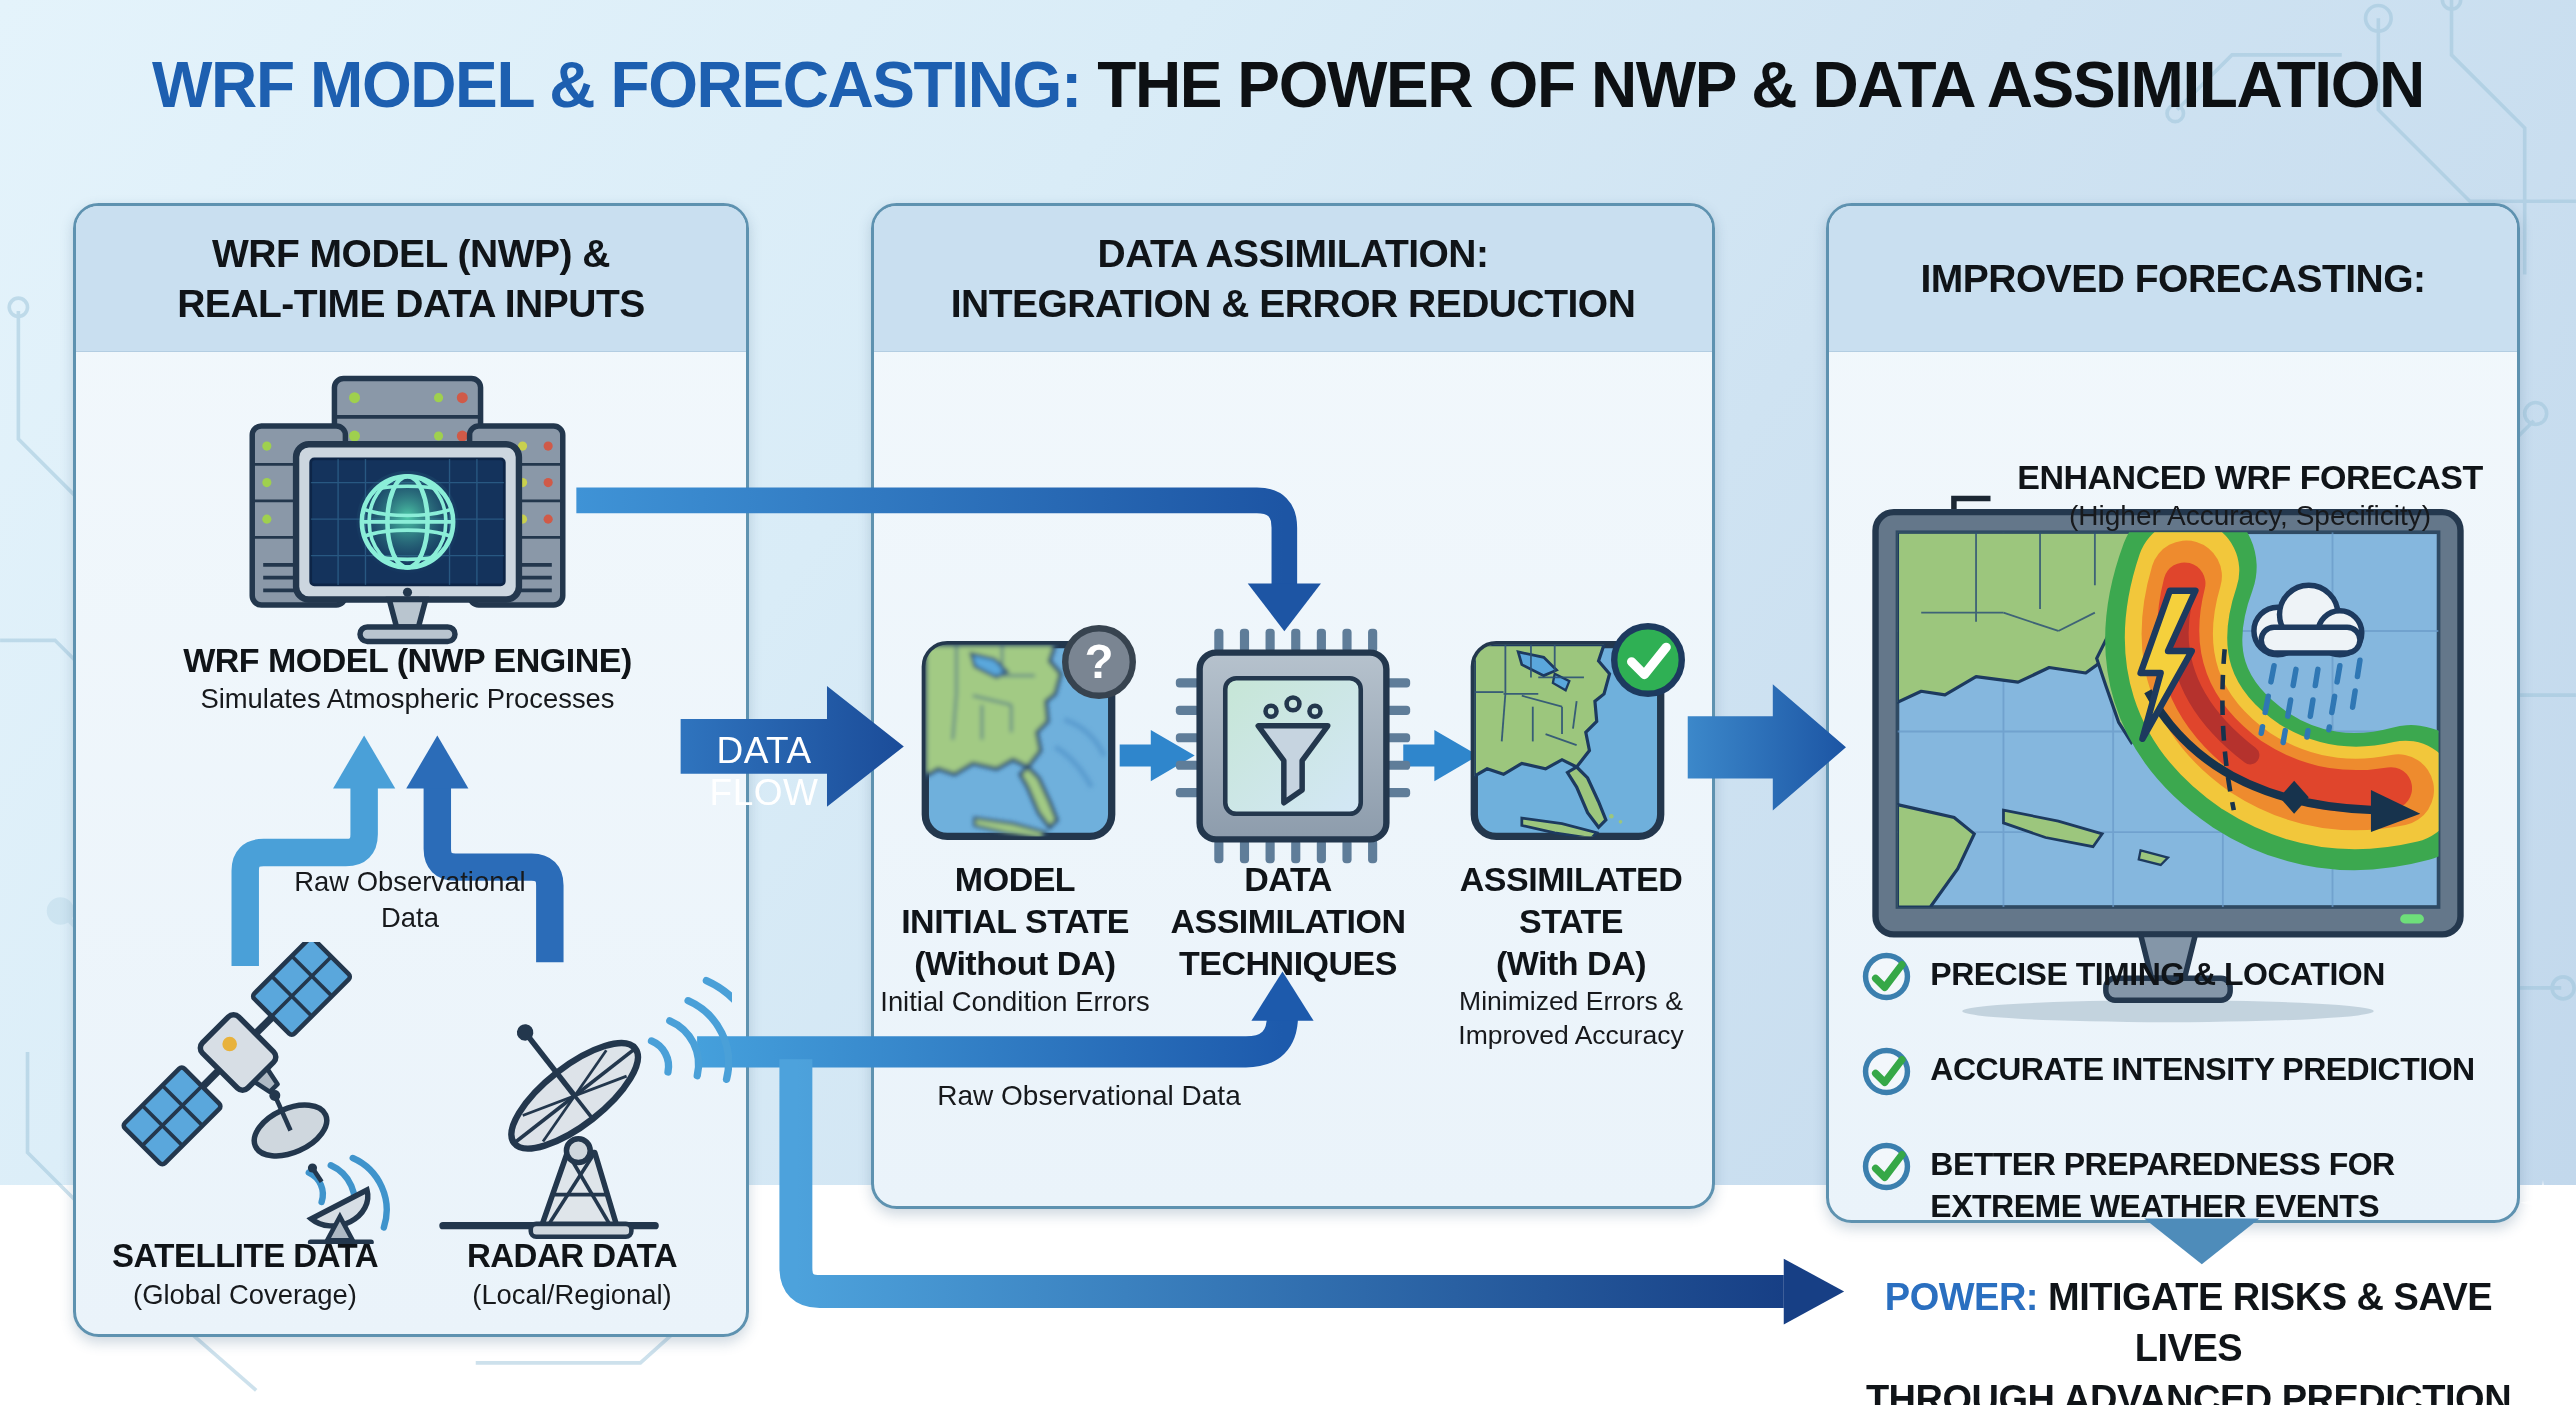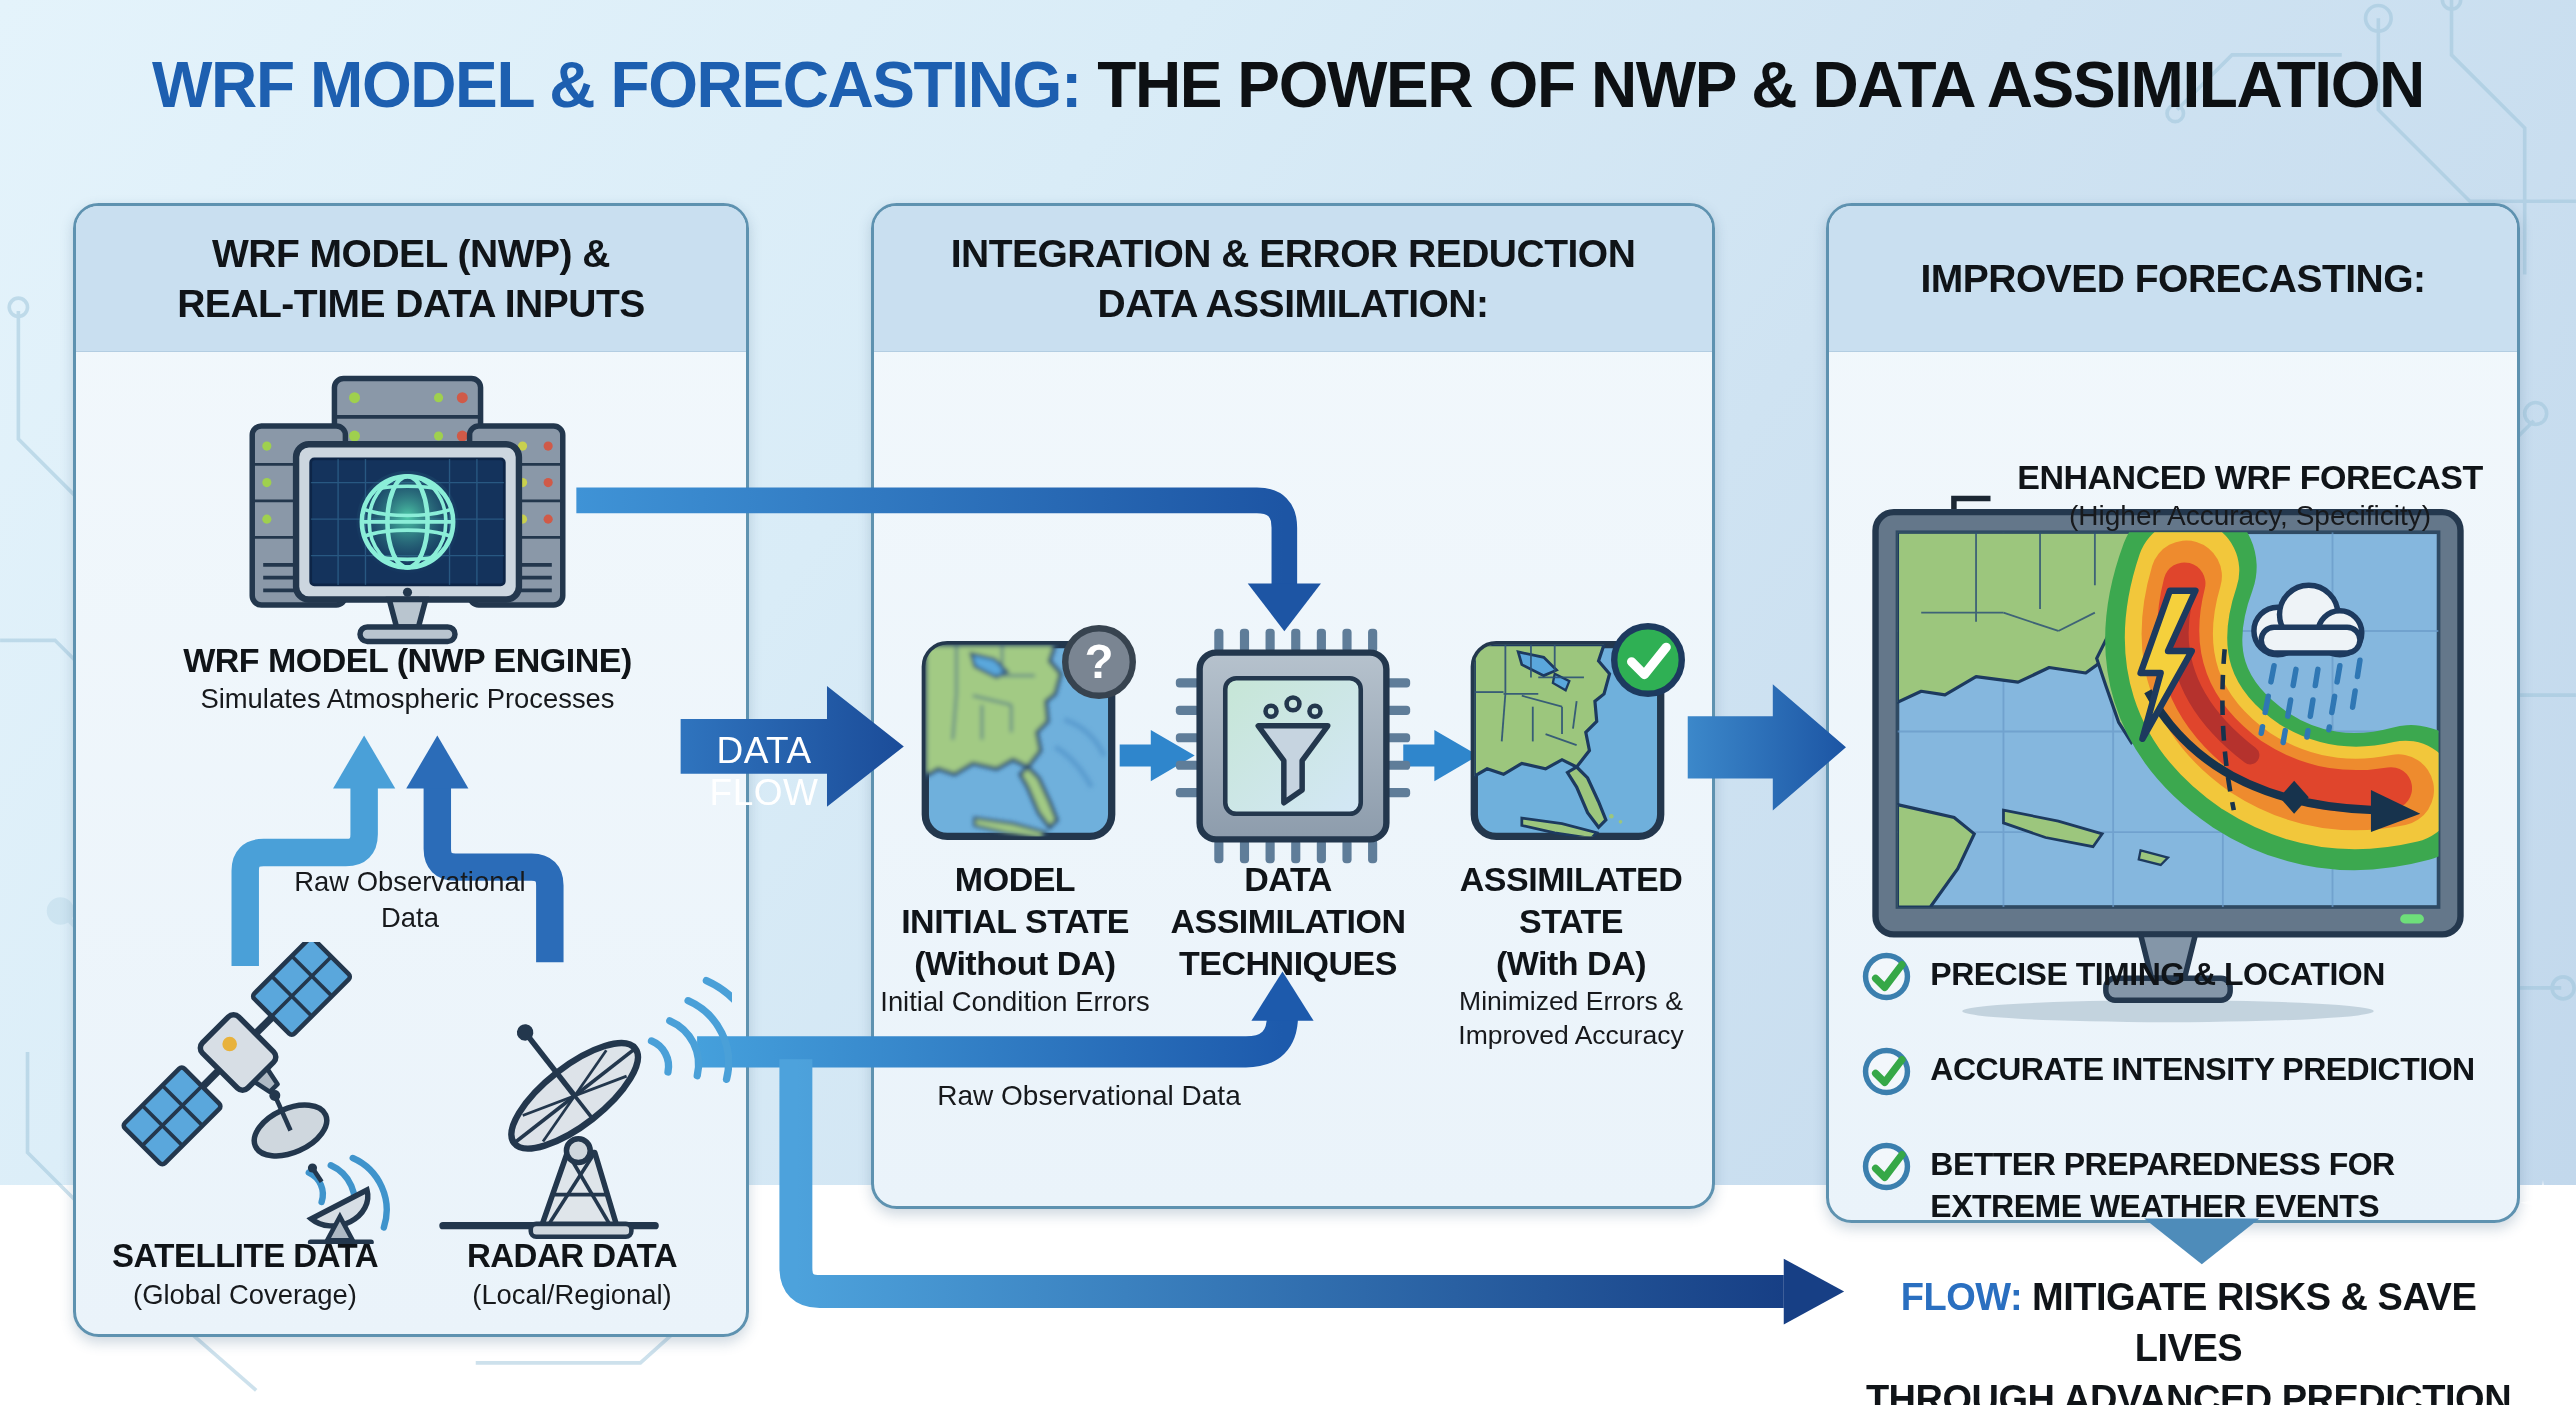--- a/index.html
+++ b/index.html
@@ -85,8 +85,8 @@
 
   <div class="panel" style="left:871px;top:203px;width:838px;height:1000px;">
     <div class="panel-header">
+      <div>DATA ASSIMILATION:</div>
       <div>INTEGRATION &amp; ERROR REDUCTION</div>
-      <div>DATA ASSIMILATION:</div>
     </div>
   </div>
 

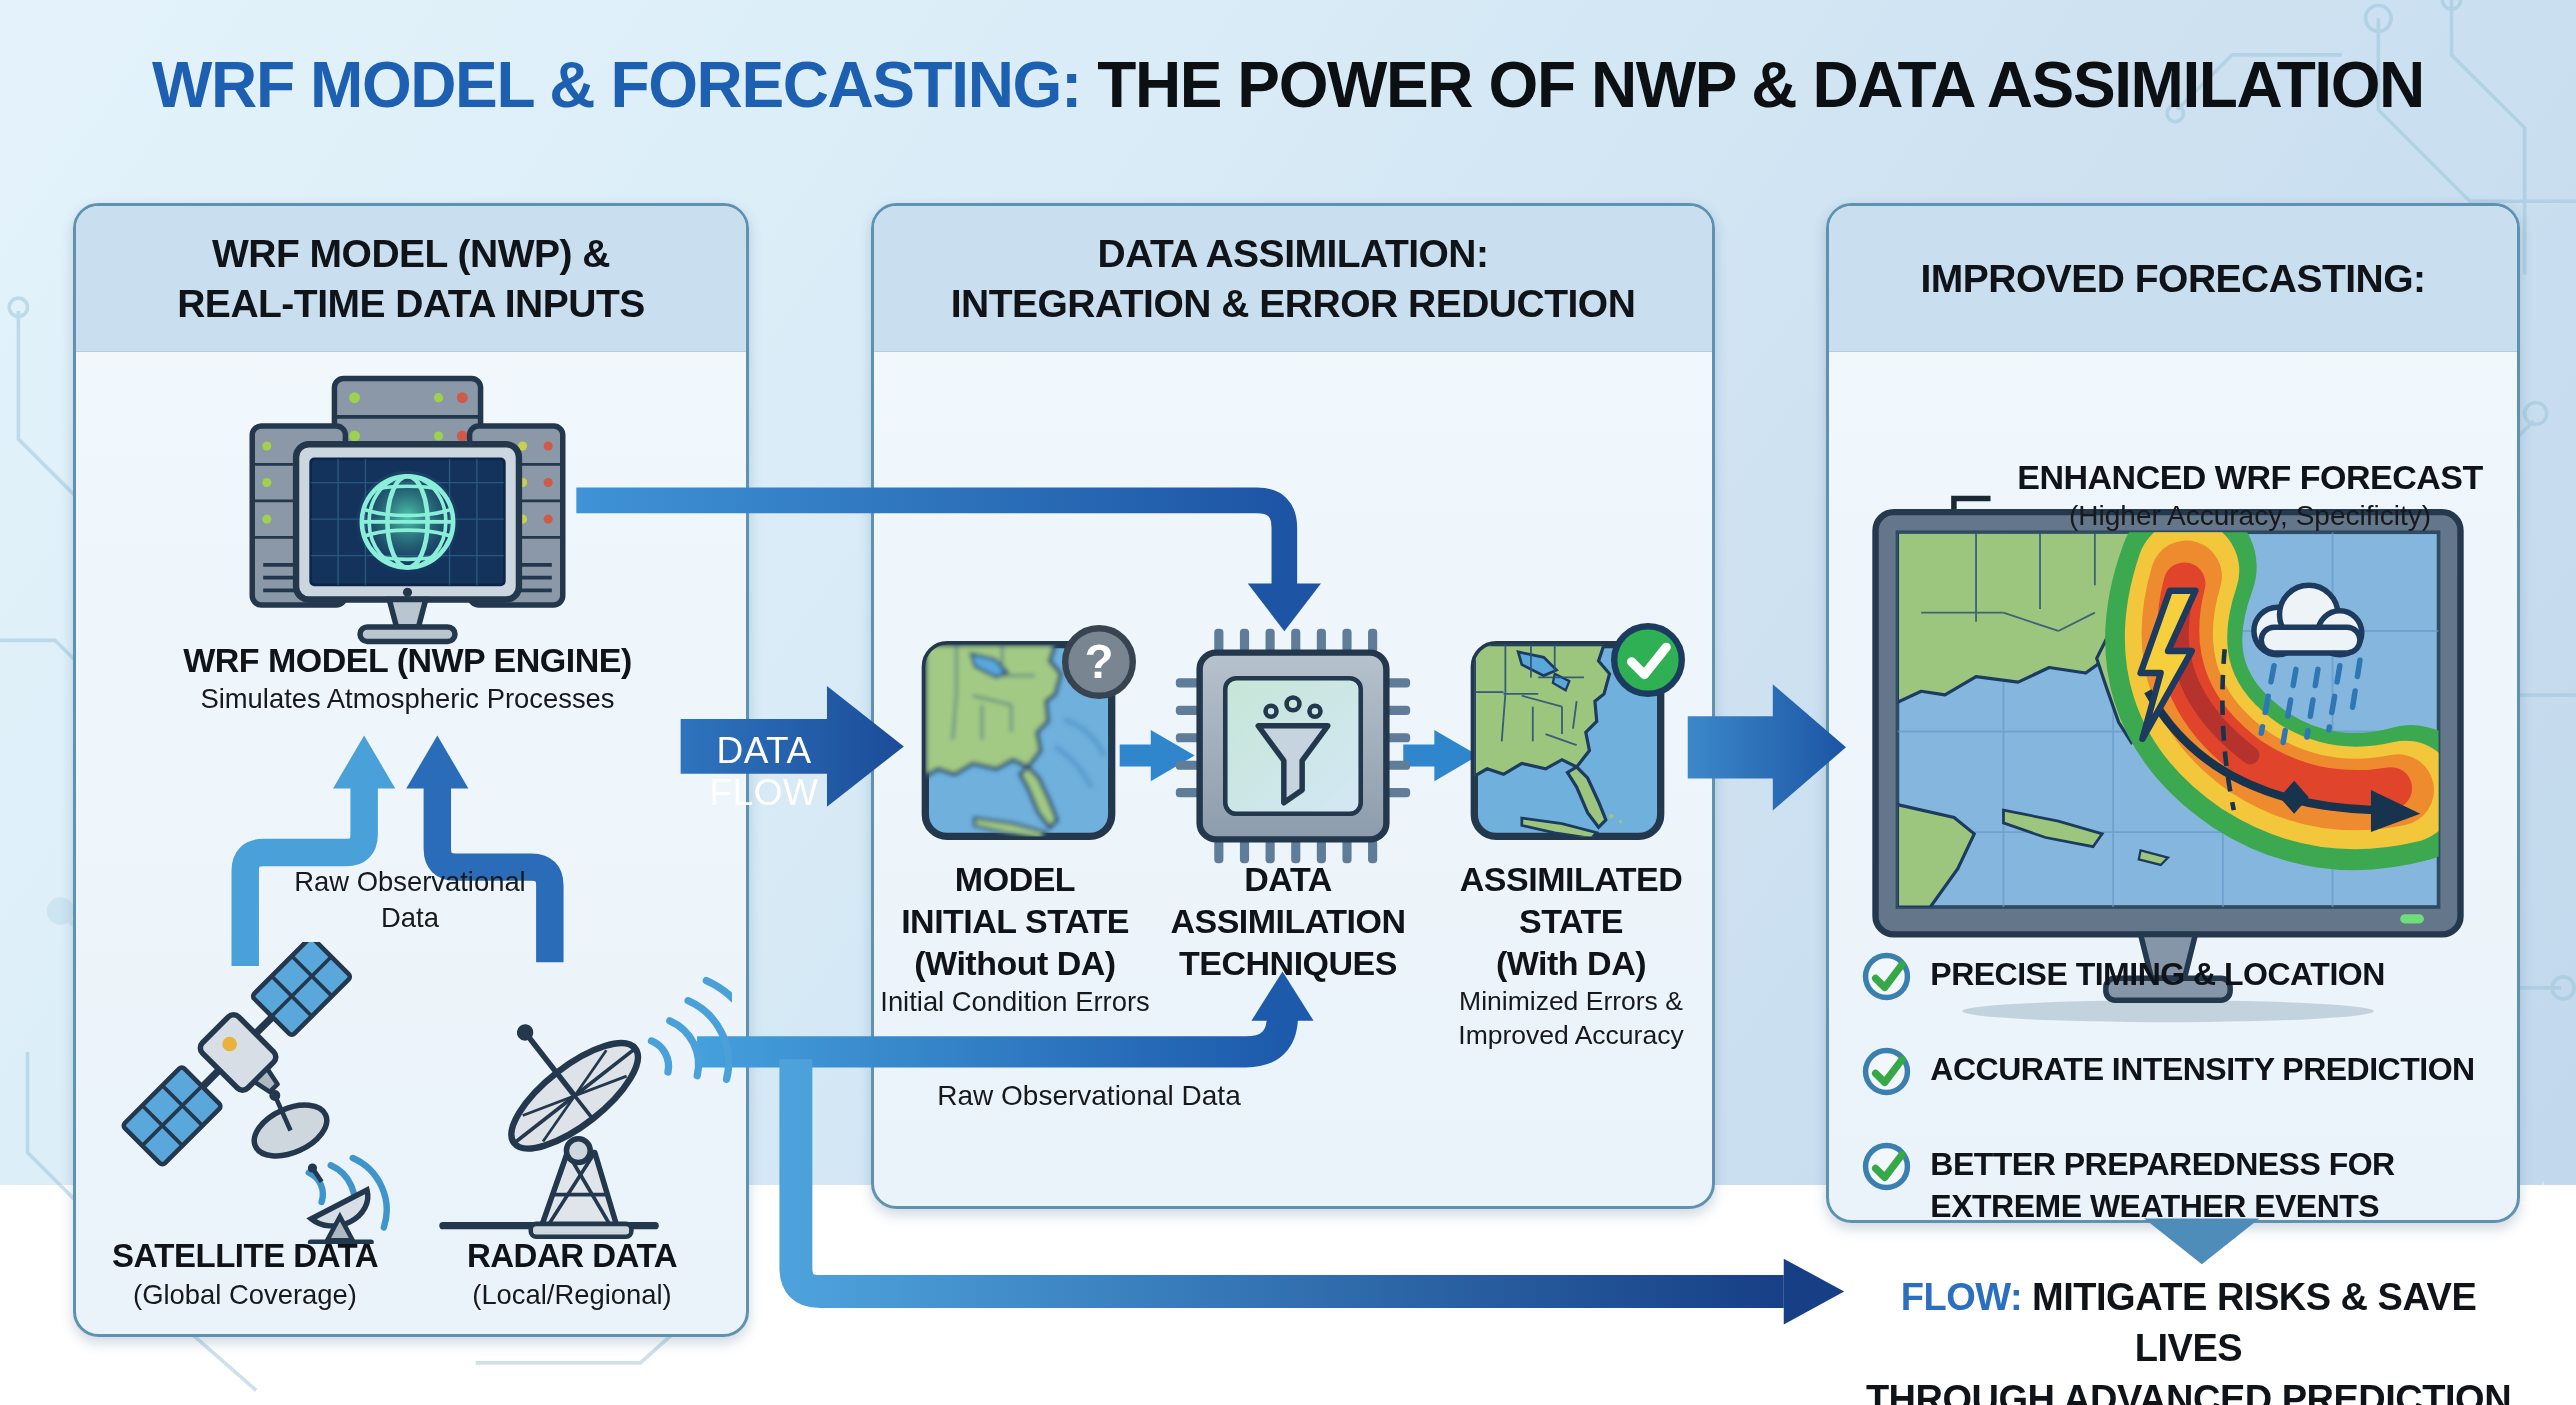--- a/index.html
+++ b/index.html
@@ -584,7 +584,7 @@
 
   <div class="goal" style="left:1848px;top:1272px;width:681px;">
     <div class="line">
-      <span class="blue">FLOW:</span><span> MITIGATE RISKS &amp; SAVE LIVES</span>
+      <span class="blue">POWER:</span><span> MITIGATE RISKS &amp; SAVE LIVES</span>
     </div>
     <div class="line">THROUGH ADVANCED PREDICTION</div>
   </div>

